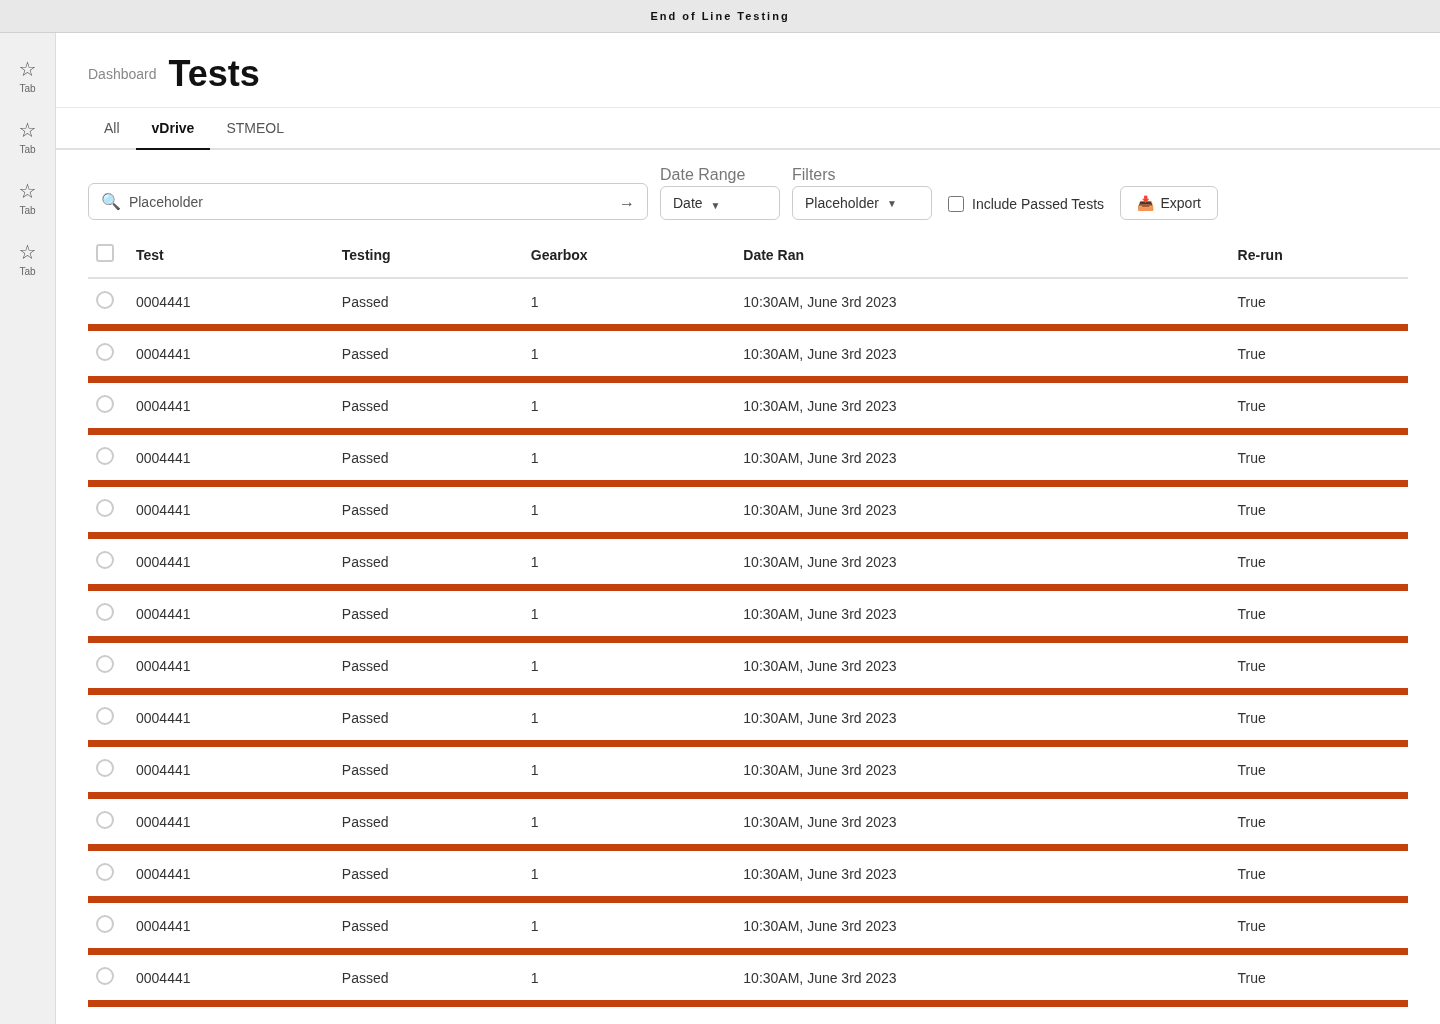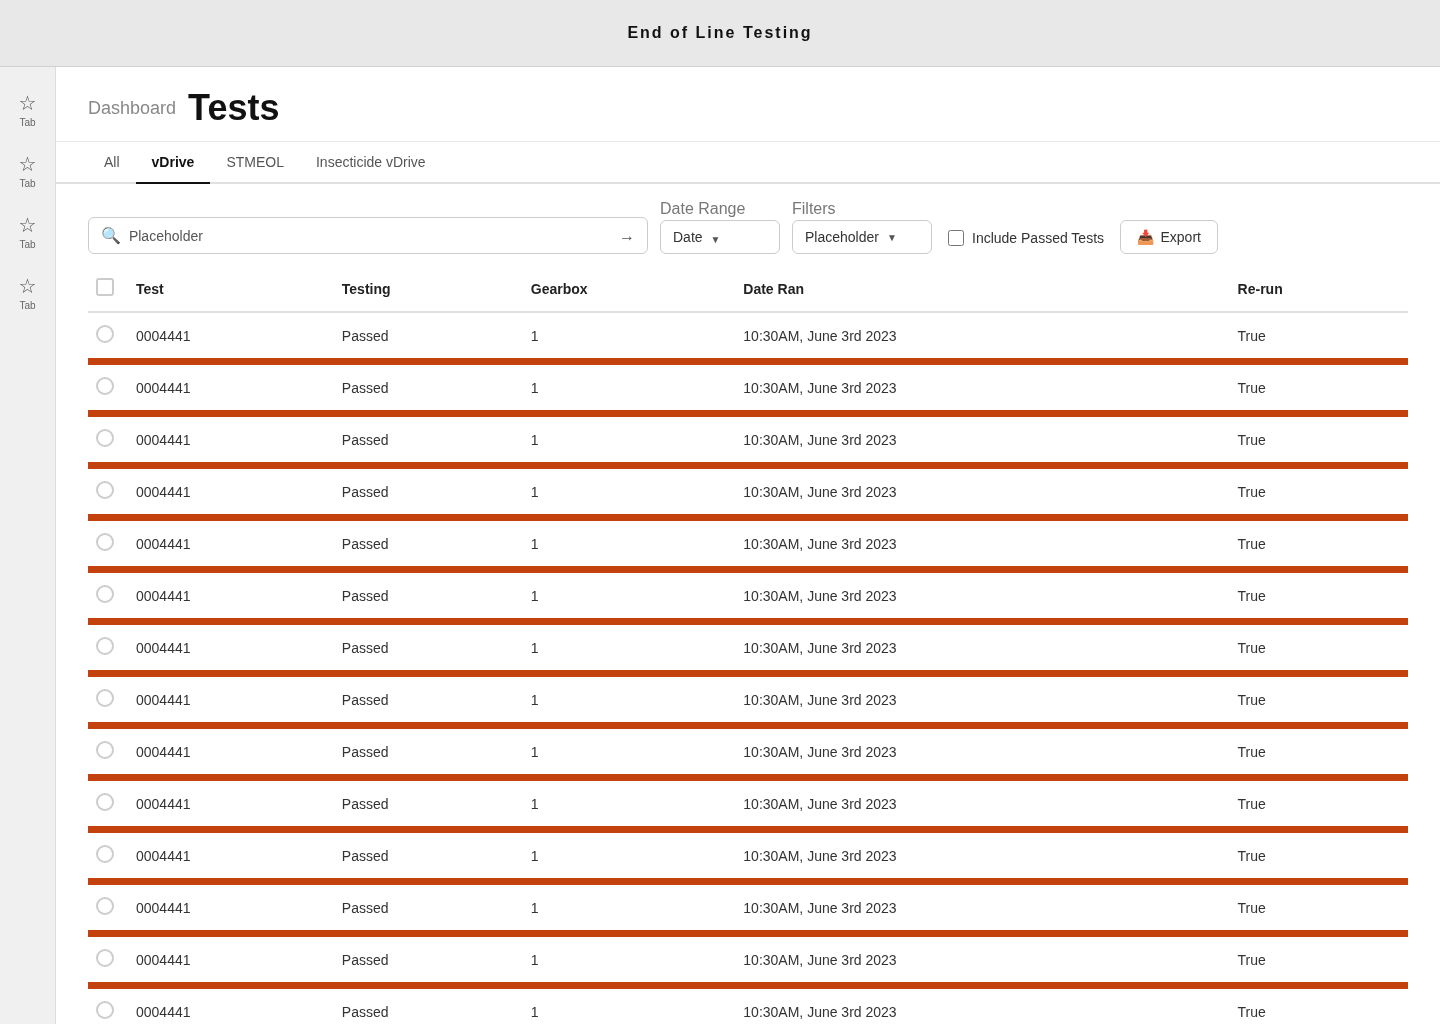--- a/index.html
+++ b/index.html
@@ -16,9 +16,9 @@
       background: #e8e8e8;
       border-bottom: 1px solid #d0d0d0;
       text-align: center;
-      padding: 24px 0;
+      padding: 10px 0;
       font-weight: 700;
-      font-size: 16px;
+      font-size: 11px;
       letter-spacing: 2px;
       color: #111;
     }

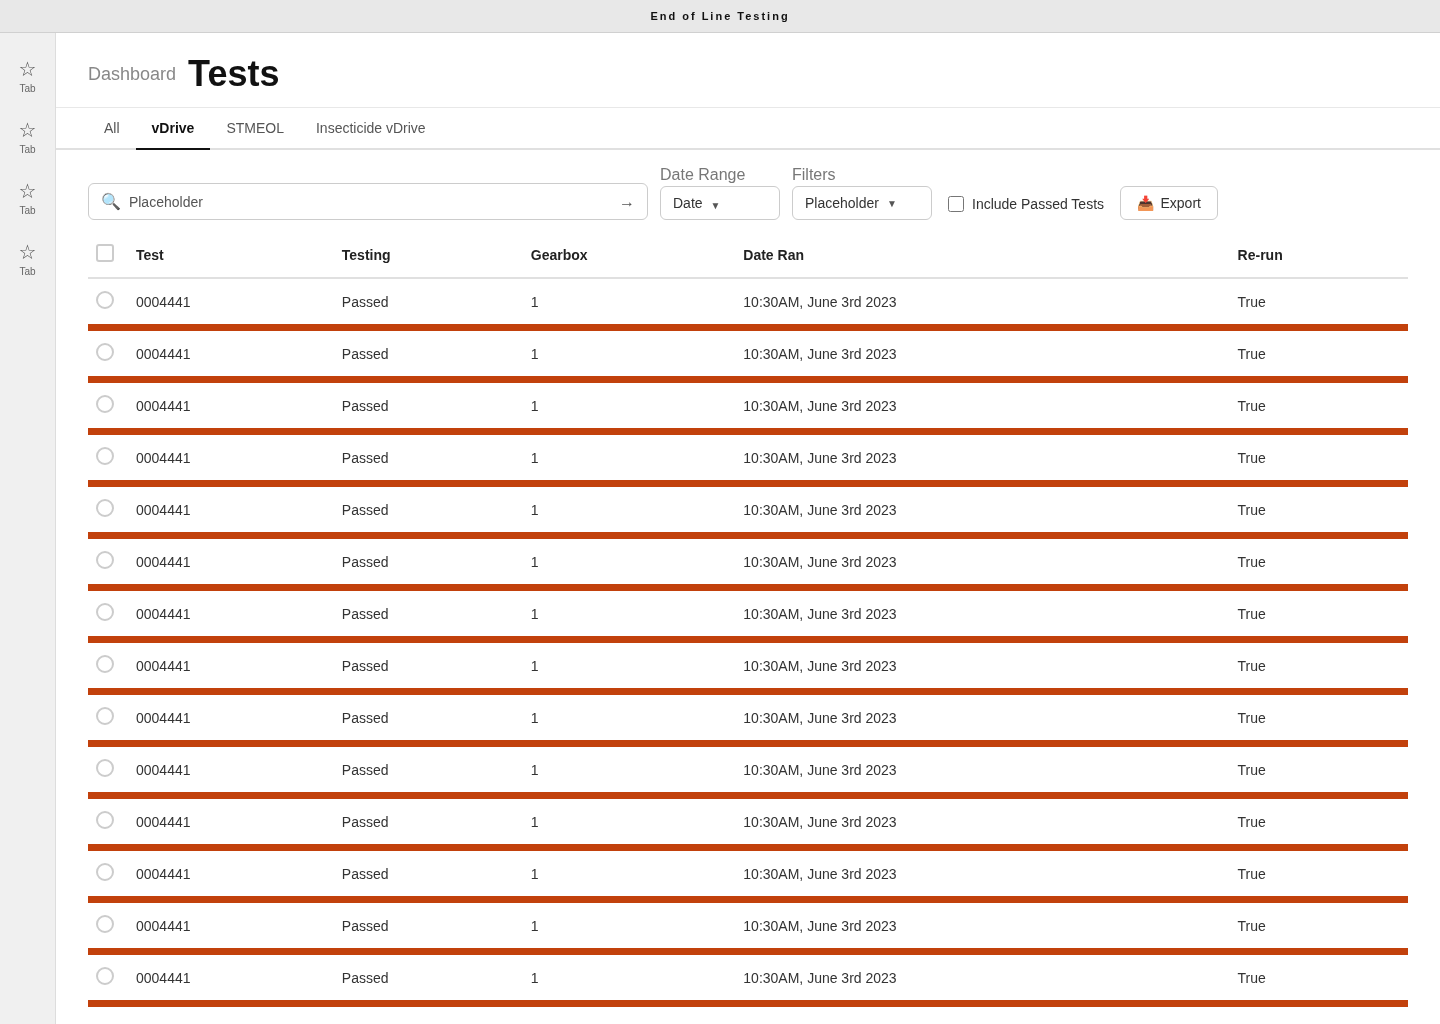--- a/index.html
+++ b/index.html
@@ -79,7 +79,7 @@
     }
 
     .page-header-dashboard {
-      font-size: 18px;
+      font-size: 14px;
       color: #888;
       font-weight: 400;
     }

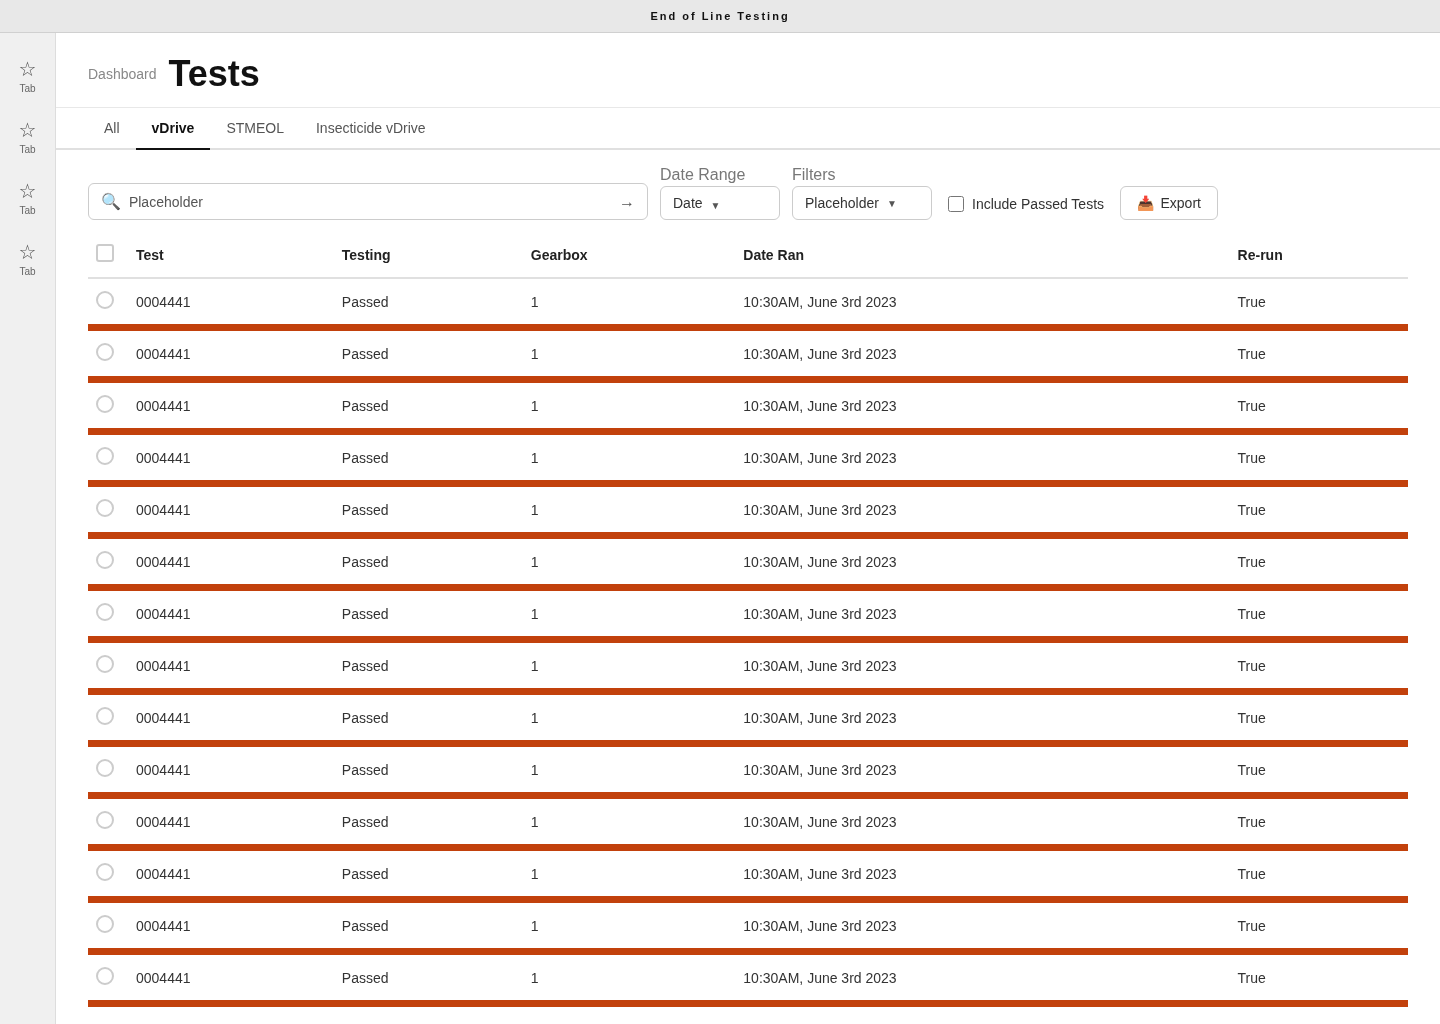--- a/index.html
+++ b/index.html
@@ -327,7 +327,6 @@
       <div class="tab-item">All</div>
       <div class="tab-item active"><strong>vDrive</strong></div>
       <div class="tab-item">STMEOL</div>
-      <div class="tab-item">Insecticide vDrive</div>
     </div>
 
     <div class="toolbar">

